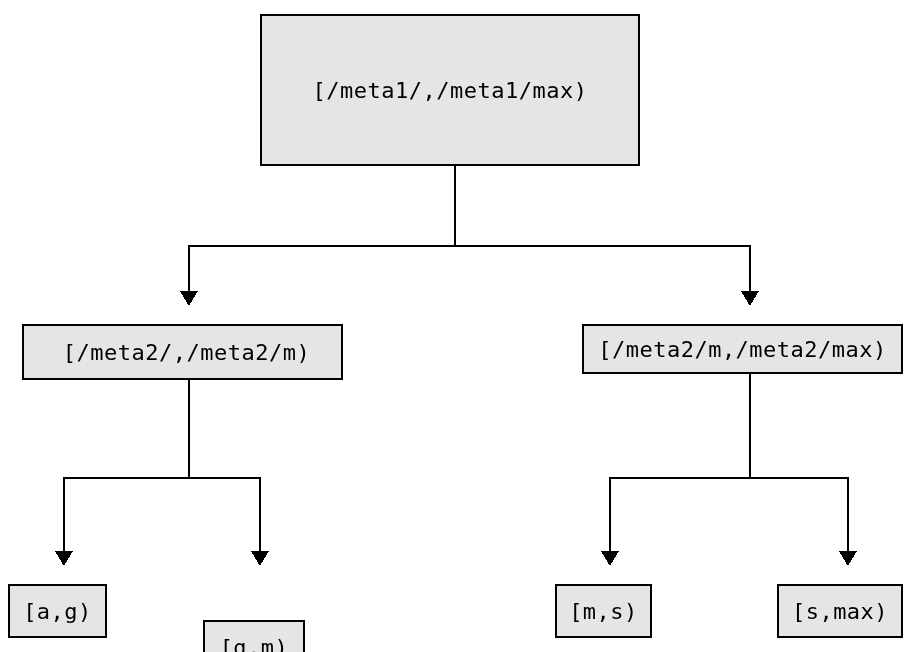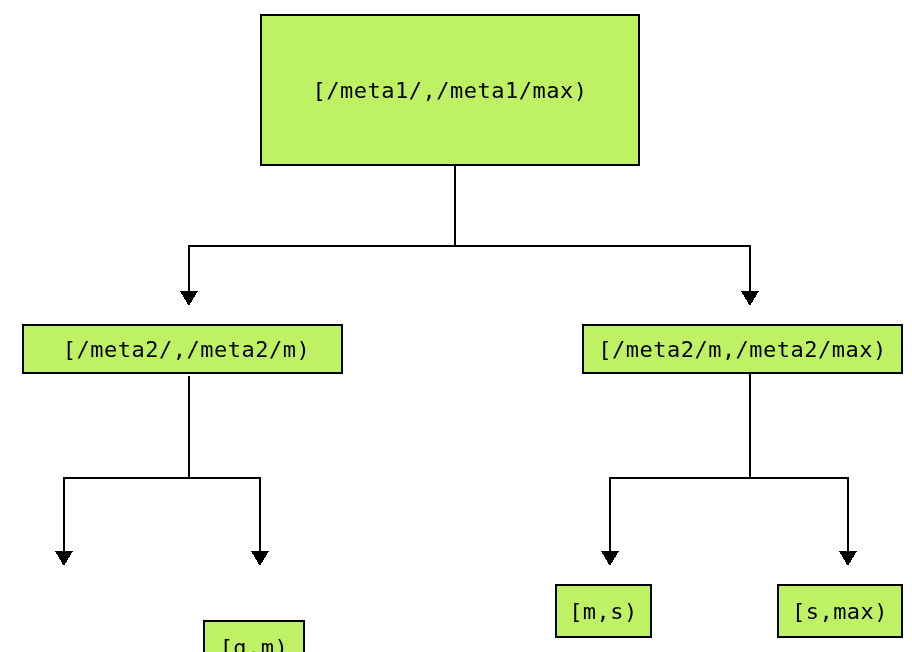--- a/index.html
+++ b/index.html
@@ -26,7 +26,7 @@
     position: absolute;
     box-sizing: border-box;
     border: 2px solid #000000;
-    background: #bef264;
+    background: #e5e5e5;
     color: #000000;
     display: flex;
     align-items: center;

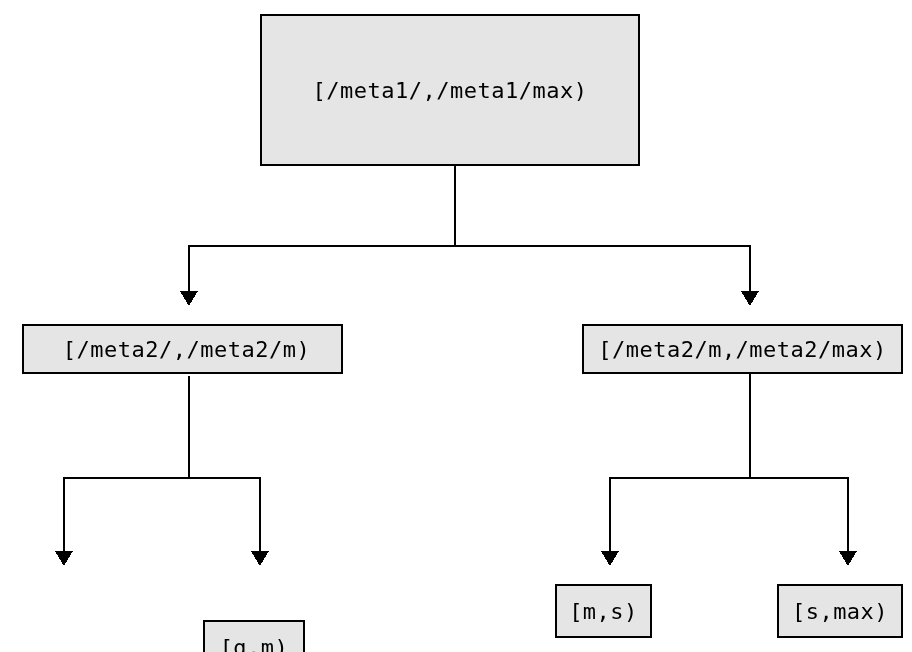--- a/index.html
+++ b/index.html
@@ -67,7 +67,7 @@
 
   <div class="node" style="left:260px; top:14px; width:380px; height:152px;">[/meta1/,/meta1/max)</div>
 
-  <div class="node" style="left:22px; top:324px; width:321px; height:50px;padding-left:8px;">[/meta2/,/meta2/m)</div>
+  <div class="node" style="left:22px; top:324px; width:321px; height:56px;padding-left:8px;">[/meta2/,/meta2/m)</div>
 
   <div class="node" style="left:582px; top:324px; width:321px; height:50px;">[/meta2/m,/meta2/max)</div>
 

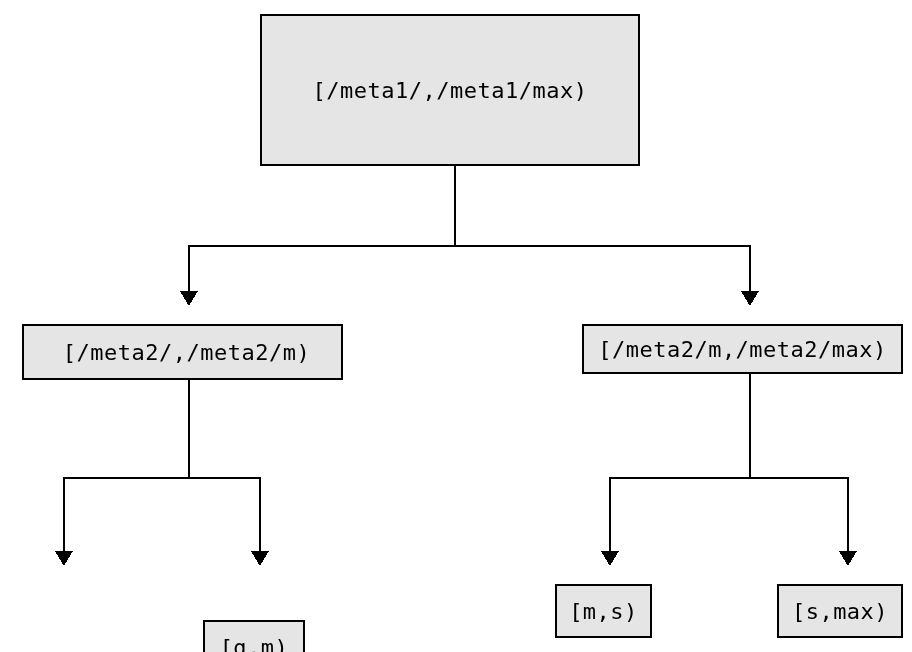--- a/index.html
+++ b/index.html
@@ -71,6 +71,7 @@
 
   <div class="node" style="left:582px; top:324px; width:321px; height:50px;">[/meta2/m,/meta2/max)</div>
 
+  <div class="node" style="left:8px; top:584px; width:99px; height:54px;">[a,g)</div>
 
   <div class="node" style="left:203px; top:584px; width:102px; height:54px;margin-top:36px;">[g,m)</div>
 

